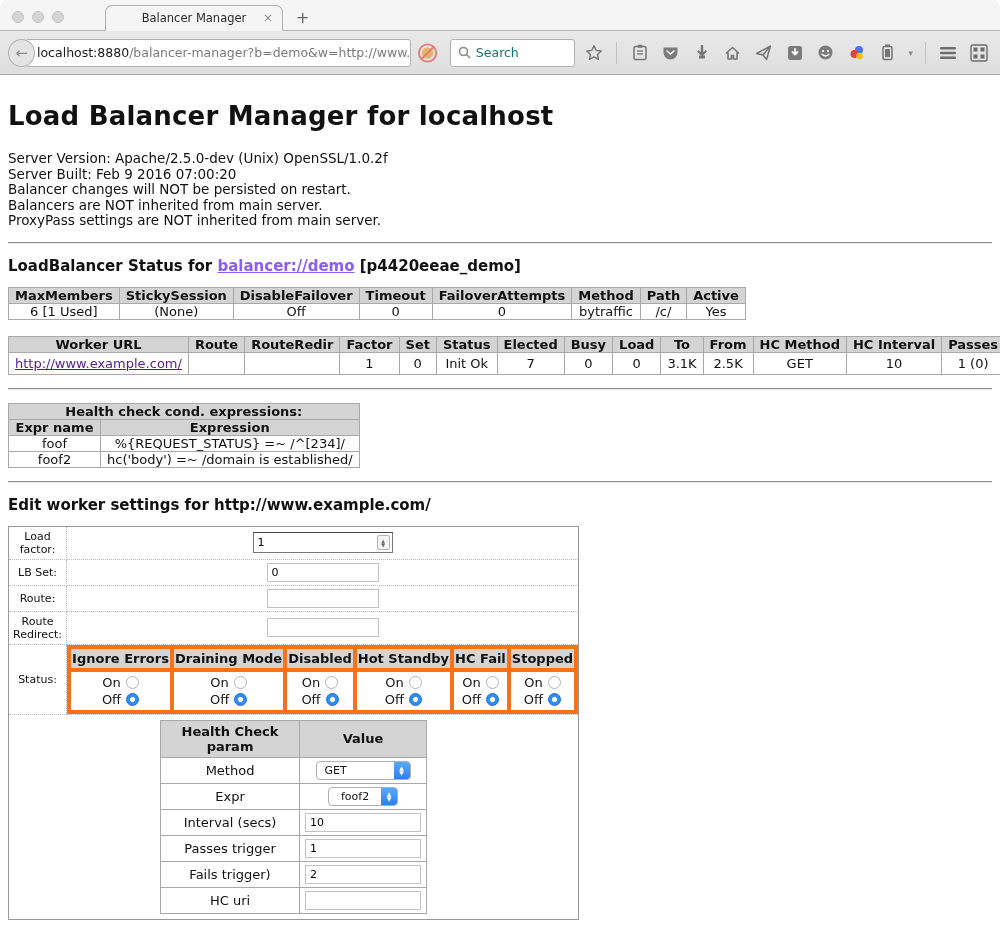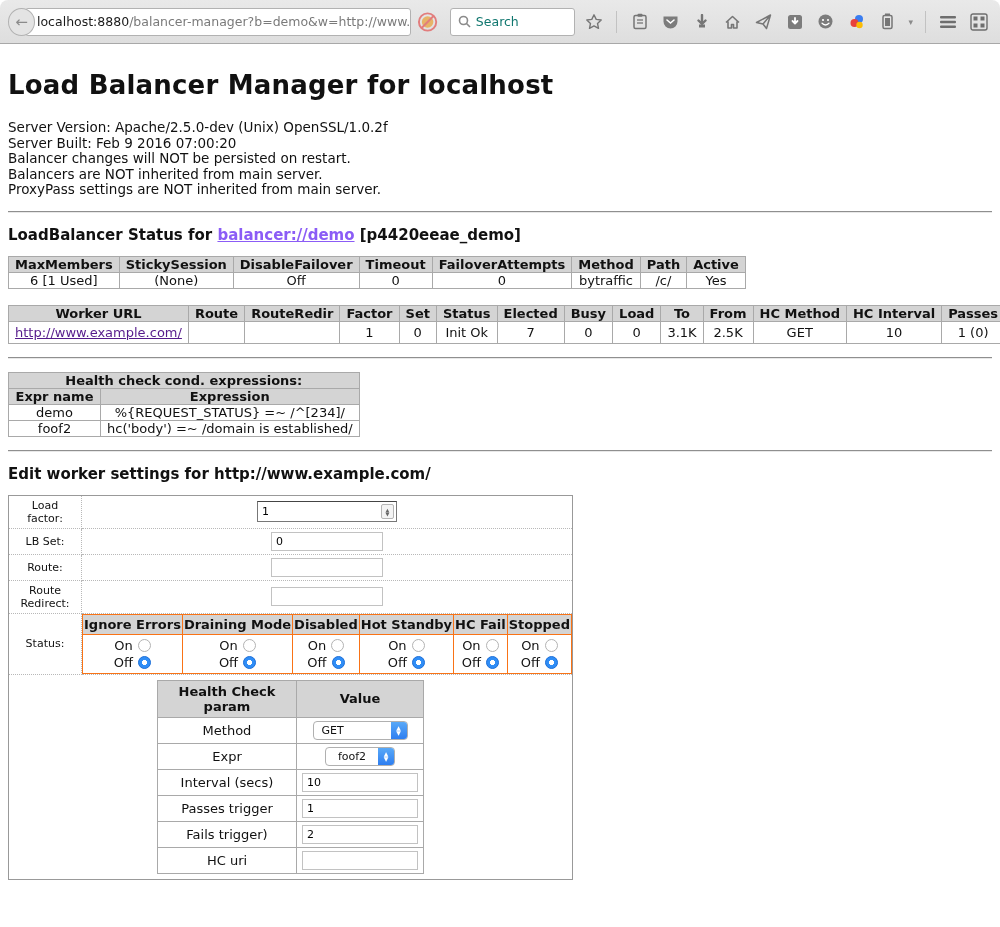--- a/index.html
+++ b/index.html
@@ -89,6 +89,18 @@
 
 <div class="window">
 
+  <div class="tabbar">
+    <div class="traffic">
+      <span class="light"></span>
+      <span class="light"></span>
+      <span class="light"></span>
+    </div>
+    <div class="tab">
+      <span class="tab-title">Balancer Manager</span>
+      <span class="tab-close">×</span>
+    </div>
+    <span class="newtab">+</span>
+  </div>
 
   <div class="toolbar">
     <div class="back-btn">

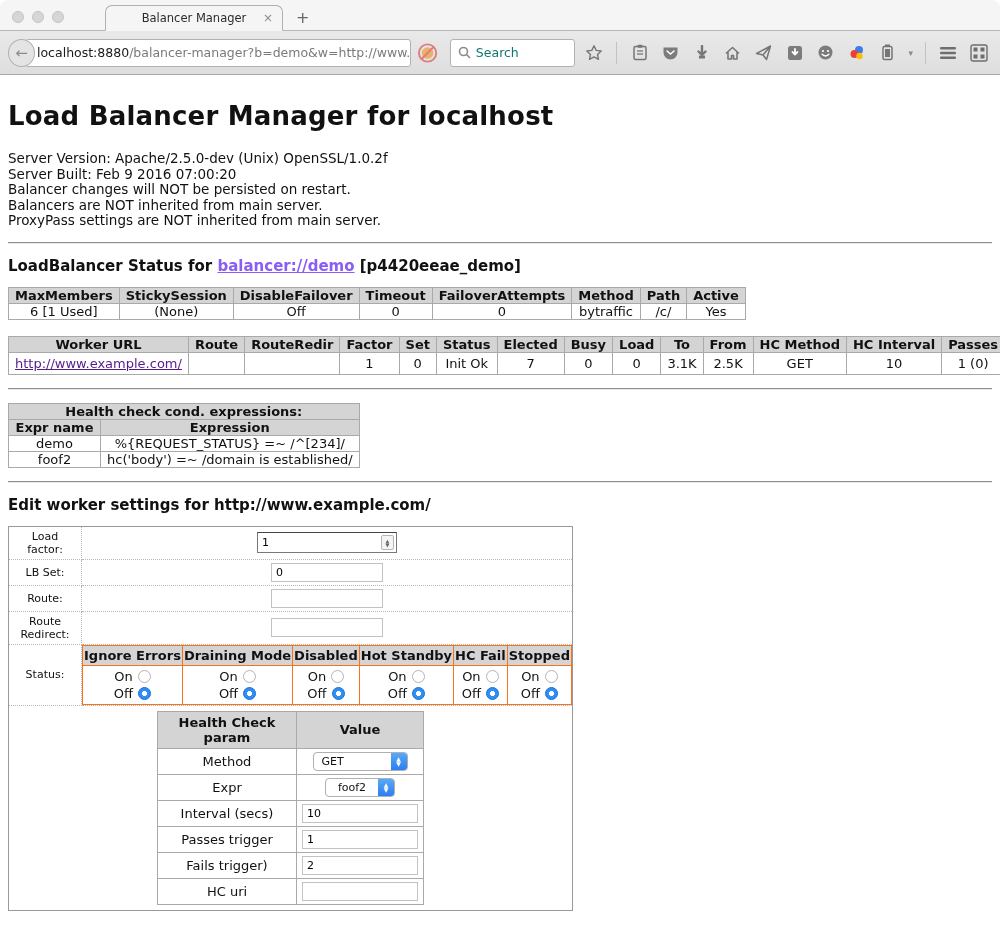--- a/index.html
+++ b/index.html
@@ -309,7 +309,7 @@
         <th style="width:226px;">Expression</th>
       </tr>
       <tr>
-        <td>demo</td>
+        <td>foof</td>
         <td class="left">%{REQUEST_STATUS} =~ /^[234]/</td>
       </tr>
       <tr>

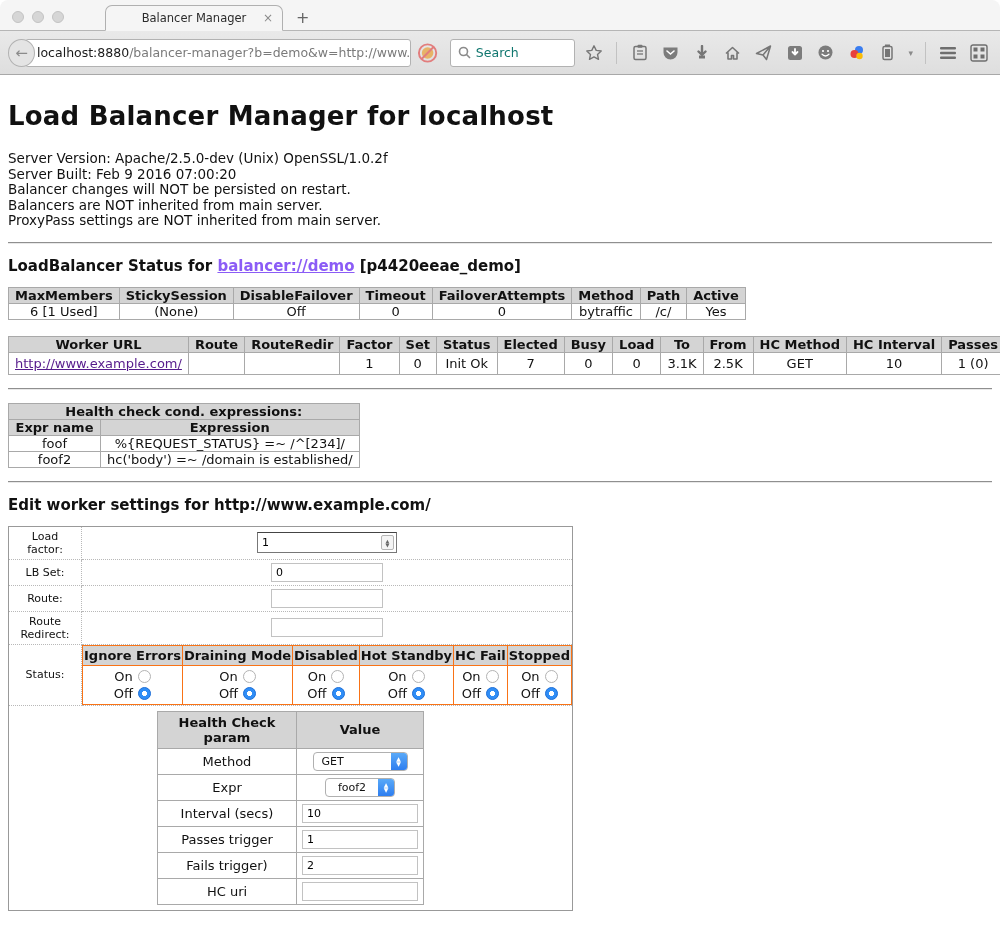--- a/index.html
+++ b/index.html
@@ -67,7 +67,7 @@
              display:flex; flex-direction:column; align-items:center; justify-content:center; font-size:5px; color:#666; line-height:4px; background:#f4f4f4; }
 
   table.inner { border-collapse:collapse; font-size:13px; width:100%; }
-  table.inner th, table.inner td { border:1px solid #f97316; padding:2px 1px; text-align:center; white-space:nowrap; }
+  table.inner th, table.inner td { border:4px solid #f97316; padding:2px 1px; text-align:center; white-space:nowrap; }
   table.inner th { background:#d4d4d4; }
   .radline { display:flex; align-items:center; justify-content:center; gap:5px; line-height:17px; }
   input.mrad { appearance:none; -webkit-appearance:none; width:13px; height:13px; border-radius:50%;

